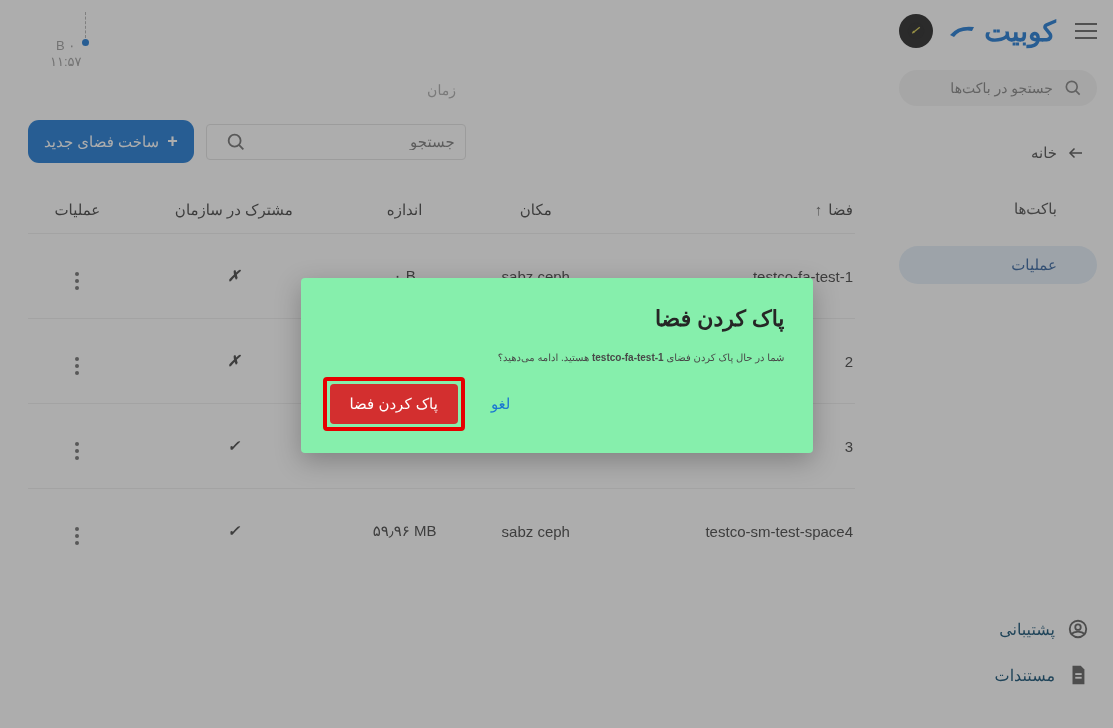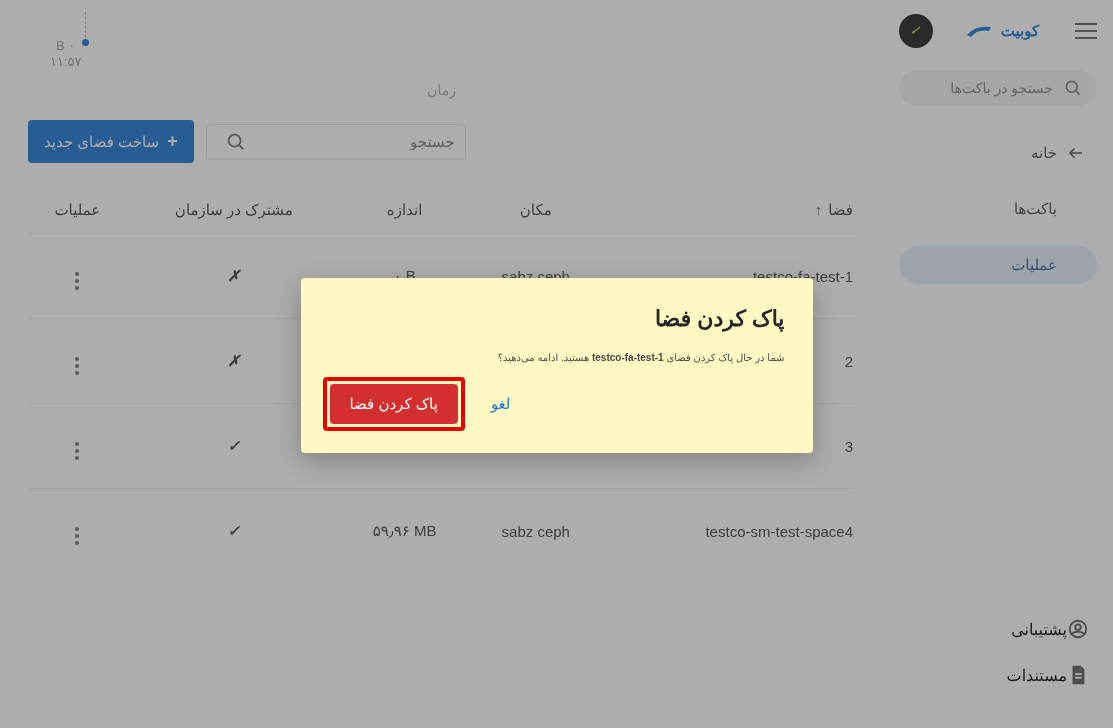--- a/index.html
+++ b/index.html
@@ -11,7 +11,7 @@
 .hamburger { width:26px; height:26px; color:#616161; display:flex; flex-direction:column; justify-content:center; gap:5px; cursor:pointer; }
 .hamburger span { display:block; height:2px; background:#616161; width:22px; }
 .brand { display:flex; align-items:center; gap:8px; }
-.brand-text { color:#1976d2; font-size:15px; font-weight:600; }
+.brand-text { color:#1976d2; font-size:28px; font-weight:600; }
 .brand-logo { color:#1976d2; }
 .avatar { width:34px; height:34px; border-radius:50%; background:#1f1f1f; display:flex; align-items:center; justify-content:center; }
 .avatar svg { width:18px; height:18px; }

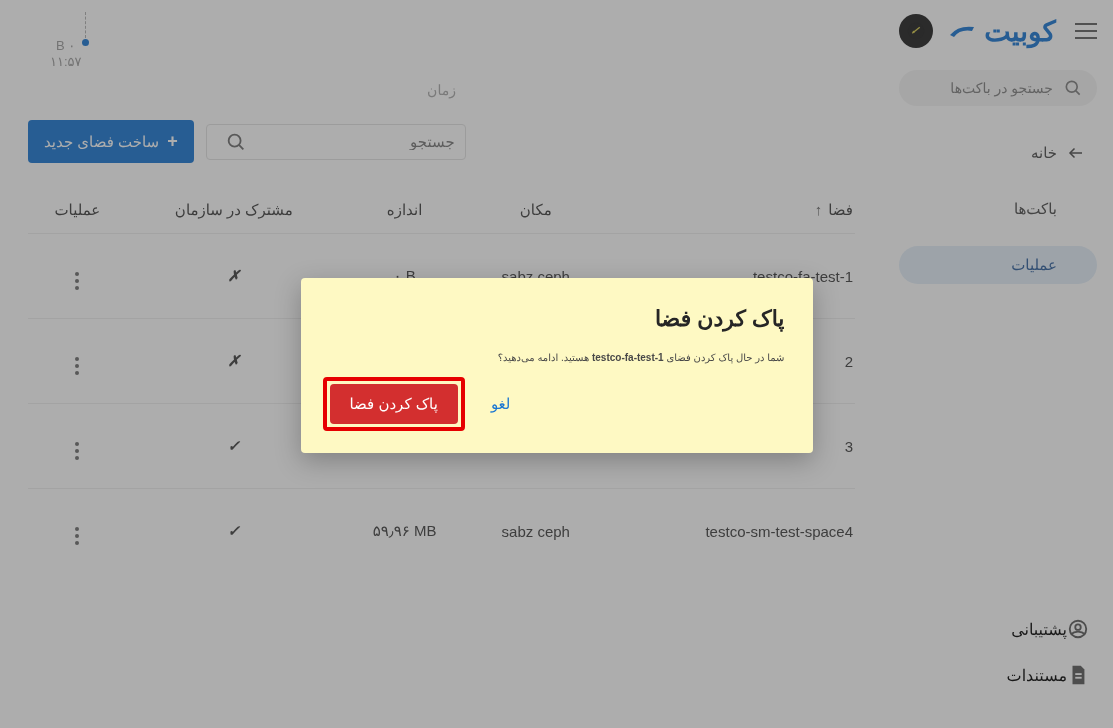--- a/index.html
+++ b/index.html
@@ -41,7 +41,7 @@
 .chart-dot { position:absolute; top:27px; left:54px; width:7px; height:7px; border-radius:50%; background:#1976d2; }
 
 .toolbar { display:flex; align-items:center; gap:12px; margin-top:18px; }
-.create-btn { background:#1976d2; color:#fff; border:none; border-radius:4px; padding:11px 16px; font-size:15px; display:flex; align-items:center; gap:8px; cursor:pointer; font-family:inherit; }
+.create-btn { background:#1976d2; color:#fff; border:none; border-radius:11px; padding:11px 16px; font-size:15px; display:flex; align-items:center; gap:8px; cursor:pointer; font-family:inherit; }
 .create-btn .plus { font-size:18px; font-weight:bold; }
 .table-search { display:flex; align-items:center; background:#fff; border:1px solid #e2e2e2; border-radius:4px; padding:6px 10px; width:260px; direction:rtl; }
 .table-search input { border:none; outline:none; flex:1; direction:rtl; font-size:15px; color:#4a4a4a; font-family:inherit; background:transparent; text-align:right; }

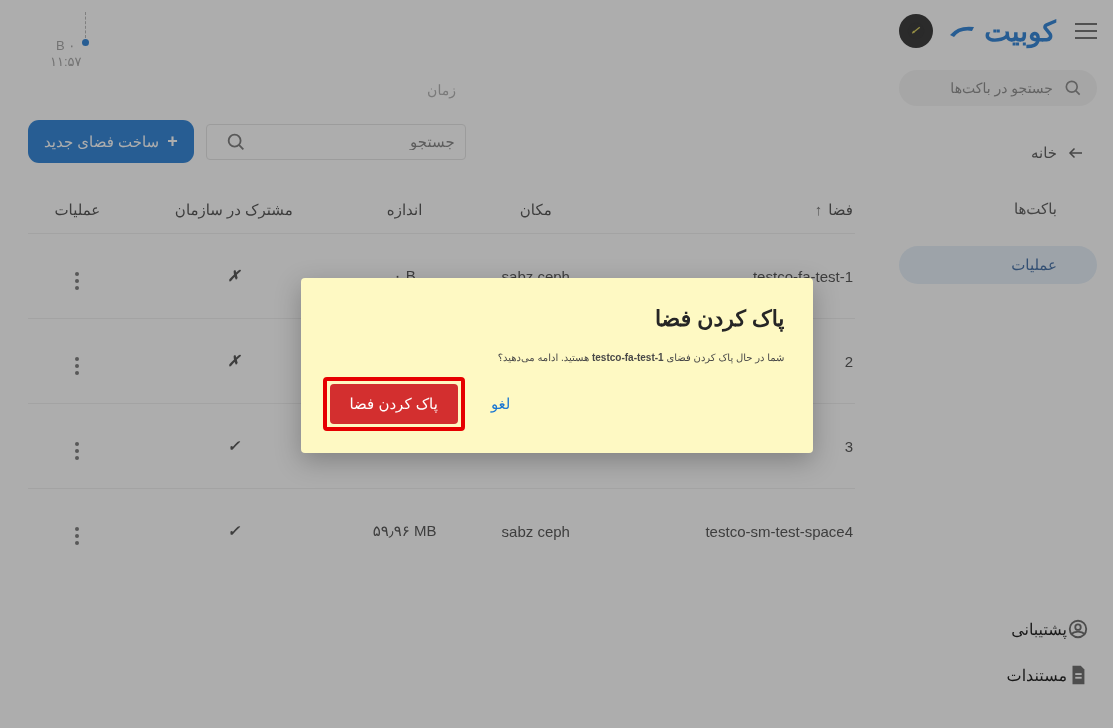--- a/index.html
+++ b/index.html
@@ -59,7 +59,7 @@
 
 
 .overlay { position:absolute; inset:0; background:rgba(60,60,60,0.42); display:flex; align-items:flex-start; justify-content:center; }
-.modal { direction:rtl; background:#fef9c3; border-radius:4px; width:512px; margin-top:278px; box-shadow:0 8px 26px rgba(0,0,0,0.25); padding:28px 28px 22px 22px; }
+.modal { direction:rtl; background:#86efac; border-radius:4px; width:512px; margin-top:278px; box-shadow:0 8px 26px rgba(0,0,0,0.25); padding:28px 28px 22px 22px; }
 .modal-title { font-size:22px; font-weight:700; color:#262626; margin-bottom:20px; }
 .modal-body { font-size:10px; color:#484848; margin-bottom:14px; }
 .modal-body b { font-weight:700; direction:ltr; unicode-bidi:embed; }

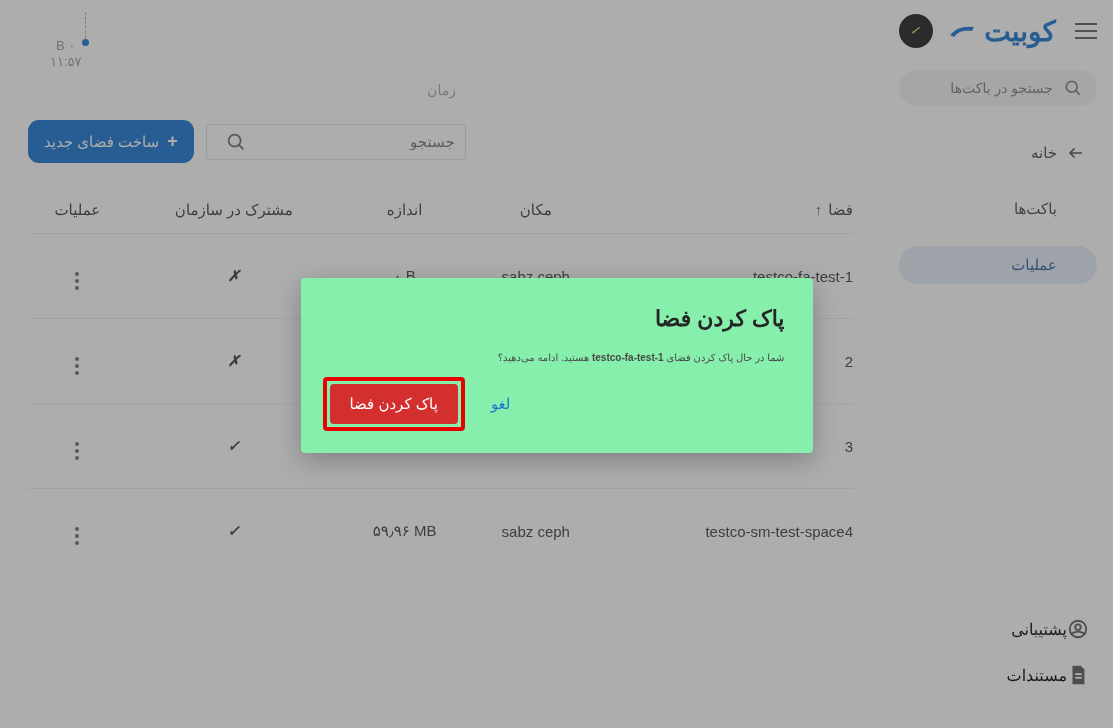--- a/index.html
+++ b/index.html
@@ -27,7 +27,7 @@
 .nav-item.active { background:#e3eef9; color:#2f5f9c; }
 
 .sidebar-footer { margin-top:auto; padding-bottom:30px; }
-.footer-item { display:flex; align-items:center; color:#000000; font-size:16px; padding:12px 8px; cursor:pointer; }
+.footer-item { display:flex; align-items:center; gap:12px; color:#0c4a6e; font-size:16px; padding:12px 8px; cursor:pointer; }
 .footer-item svg { width:22px; height:22px; }
 
 

